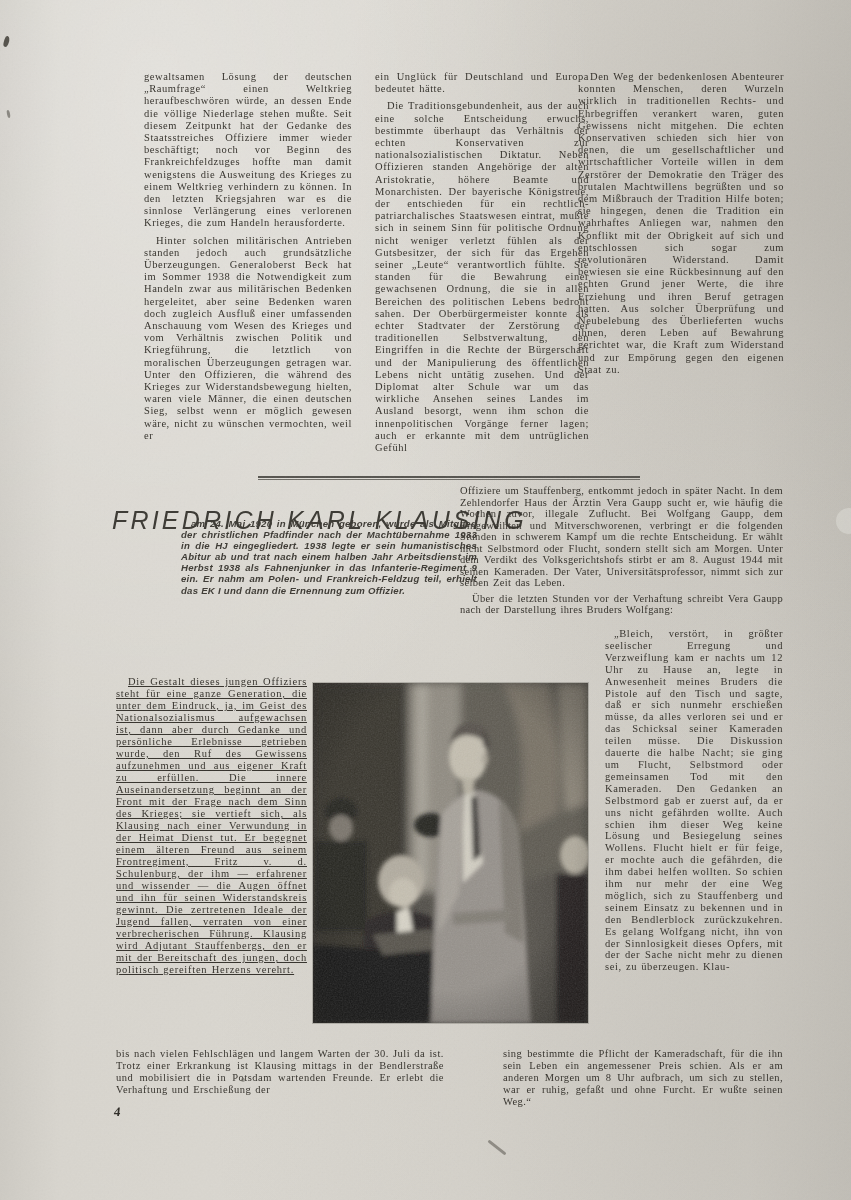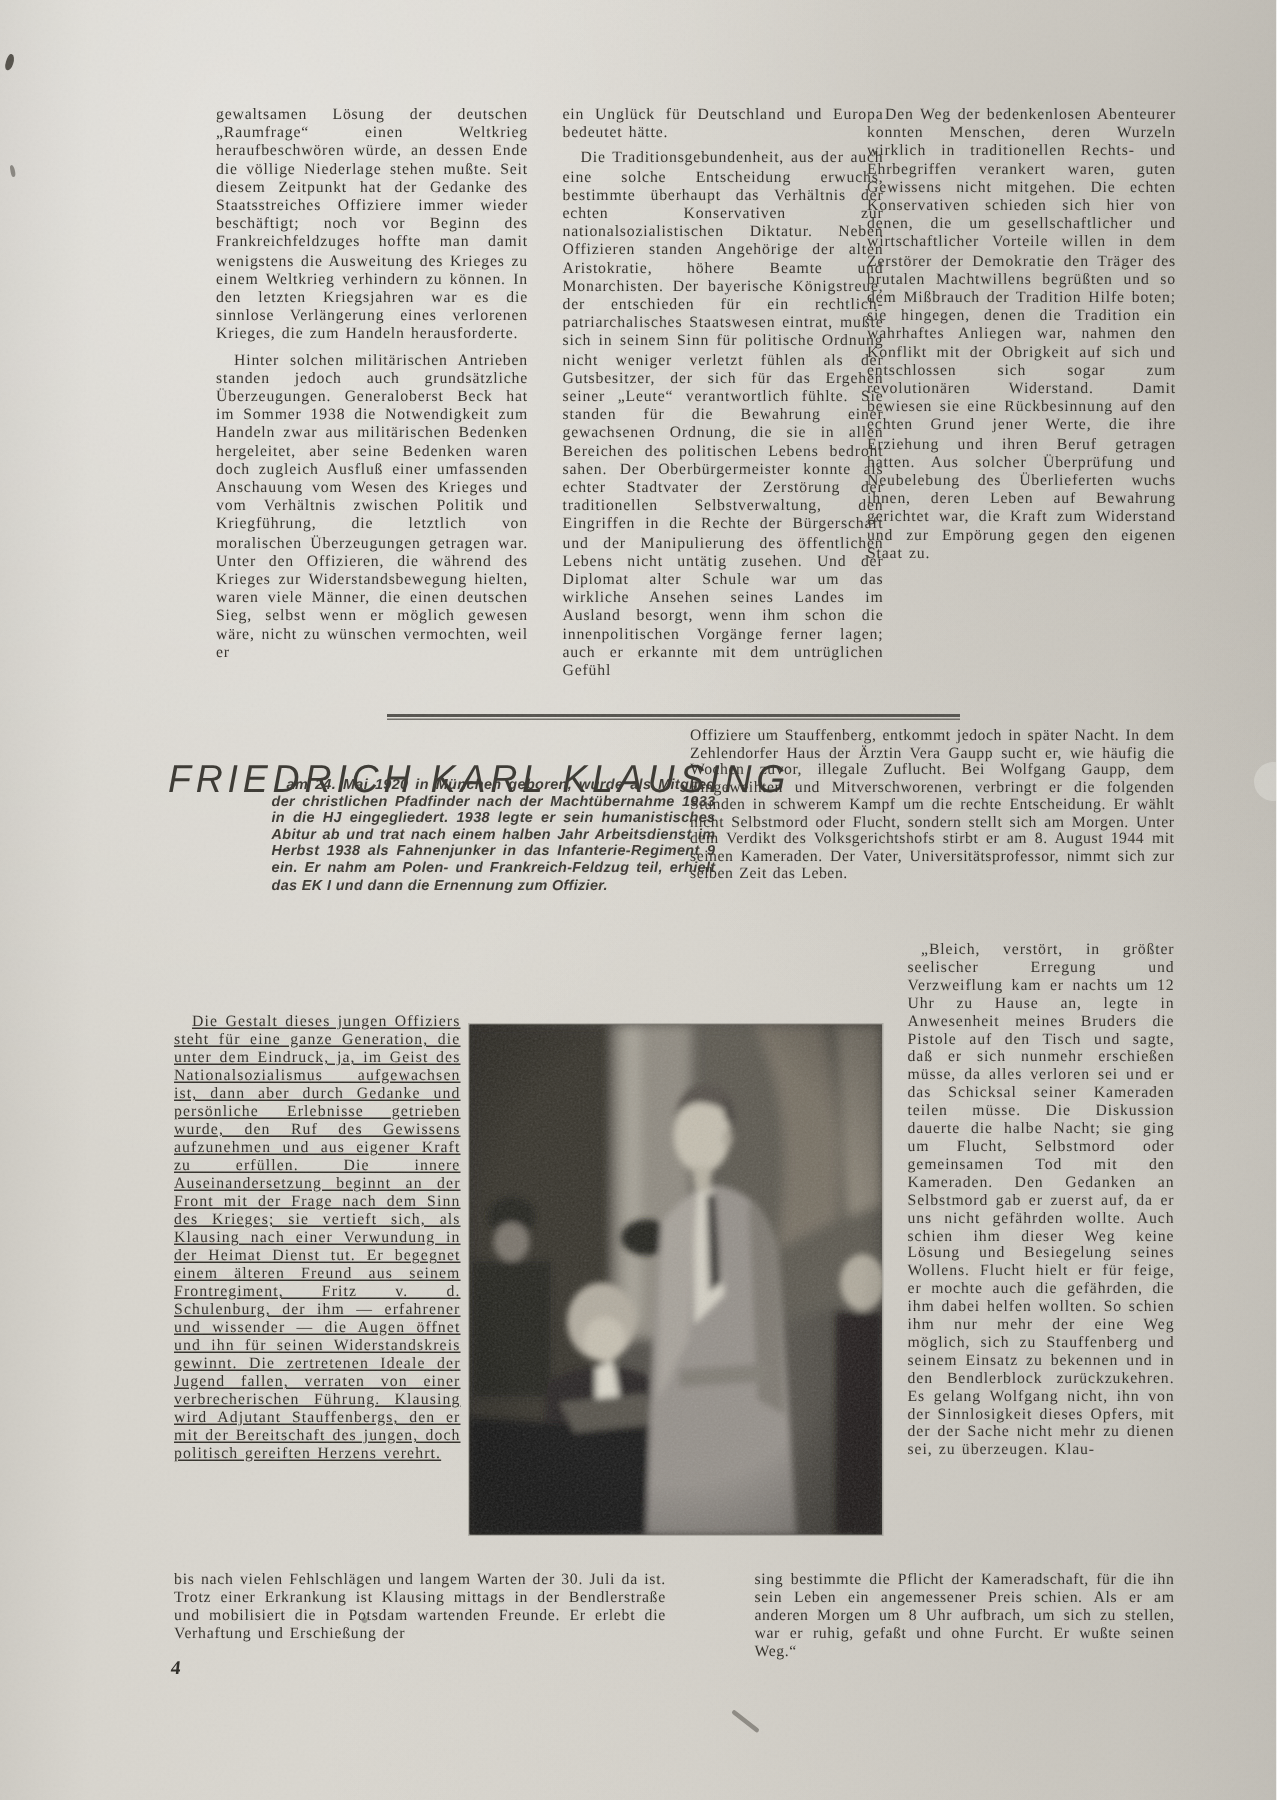--- a/index.html
+++ b/index.html
@@ -115,6 +115,7 @@
 
   <div class="btxt intro">
     <p>Offiziere um Stauffenberg, entkommt jedoch in später Nacht. In dem Zehlendorfer Haus der Ärztin Vera Gaupp sucht er, wie häufig die Wochen zuvor, illegale Zuflucht. Bei Wolfgang Gaupp, dem Eingeweihten und Mitverschworenen, verbringt er die folgenden Stunden in schwerem Kampf um die rechte Entscheidung. Er wählt nicht Selbstmord oder Flucht, sondern stellt sich am Morgen. Unter dem Verdikt des Volksgerichtshofs stirbt er am 8. August 1944 mit seinen Kameraden. Der Vater, Universitätsprofessor, nimmt sich zur selben Zeit das Leben.</p>
+    <p class="ind">Über die letzten Stunden vor der Verhaftung schreibt Vera Gaupp nach der Darstellung ihres Bruders Wolfgang:</p>
   </div>
 
   <div class="btxt leftcol">

